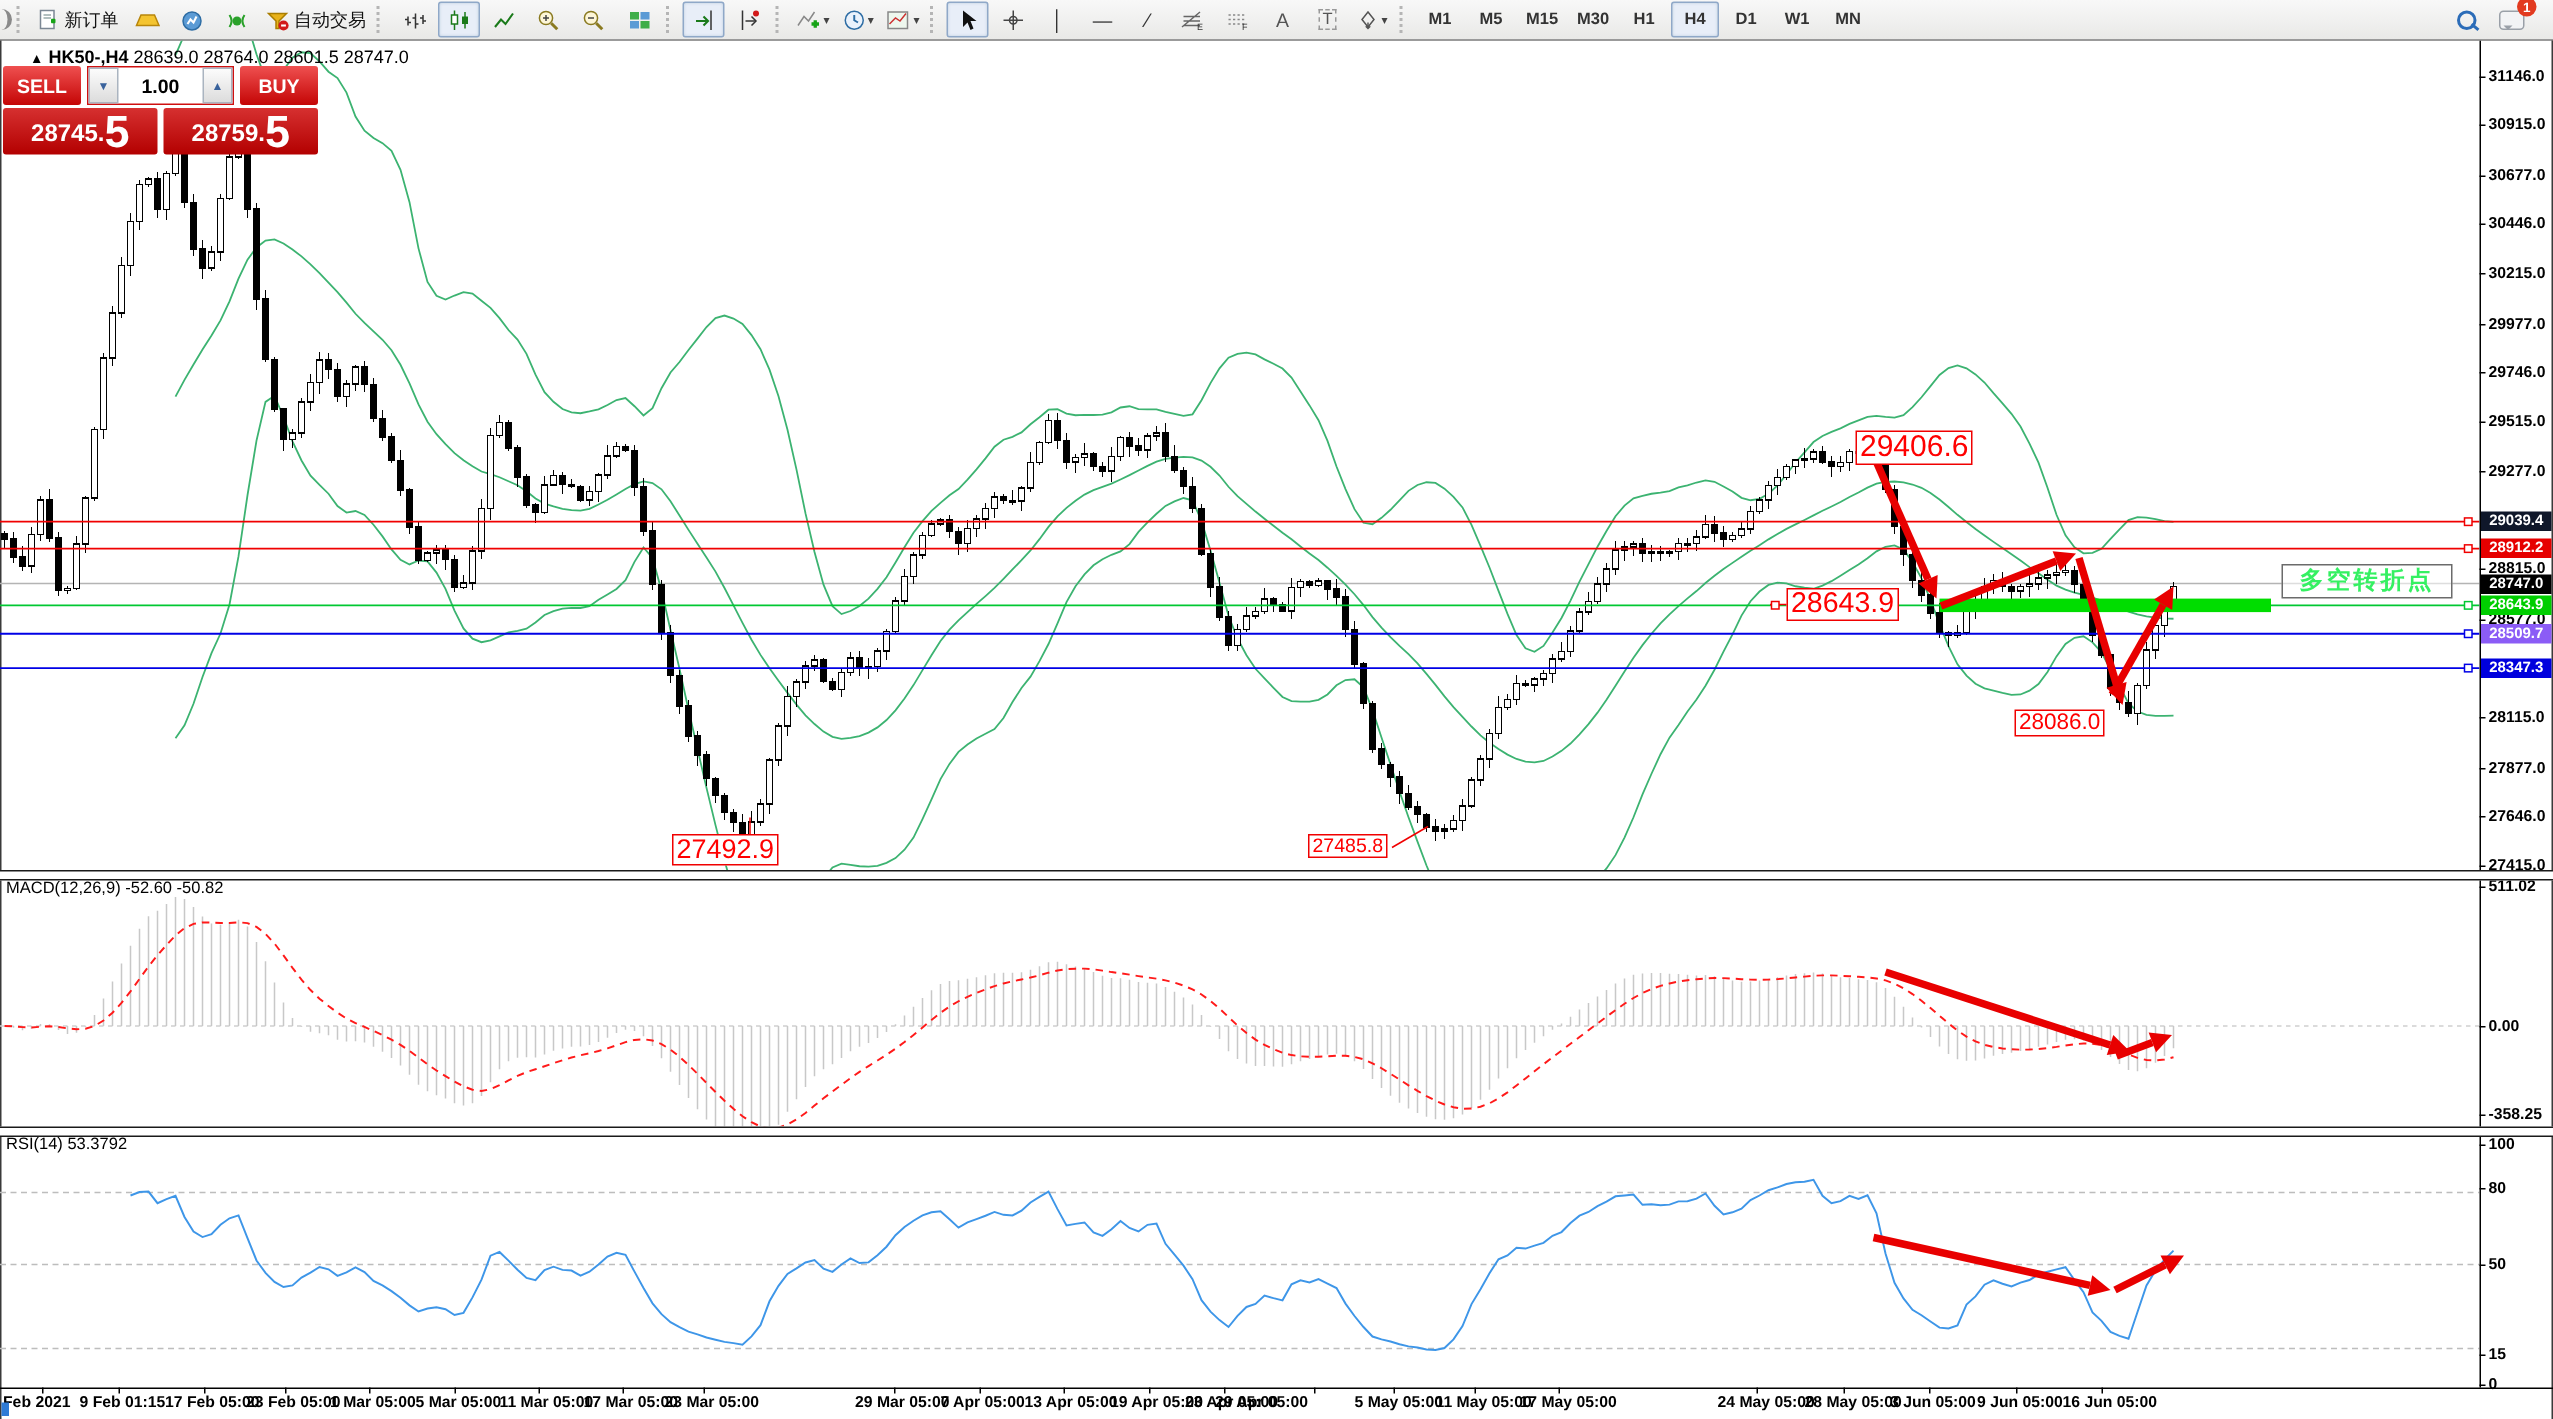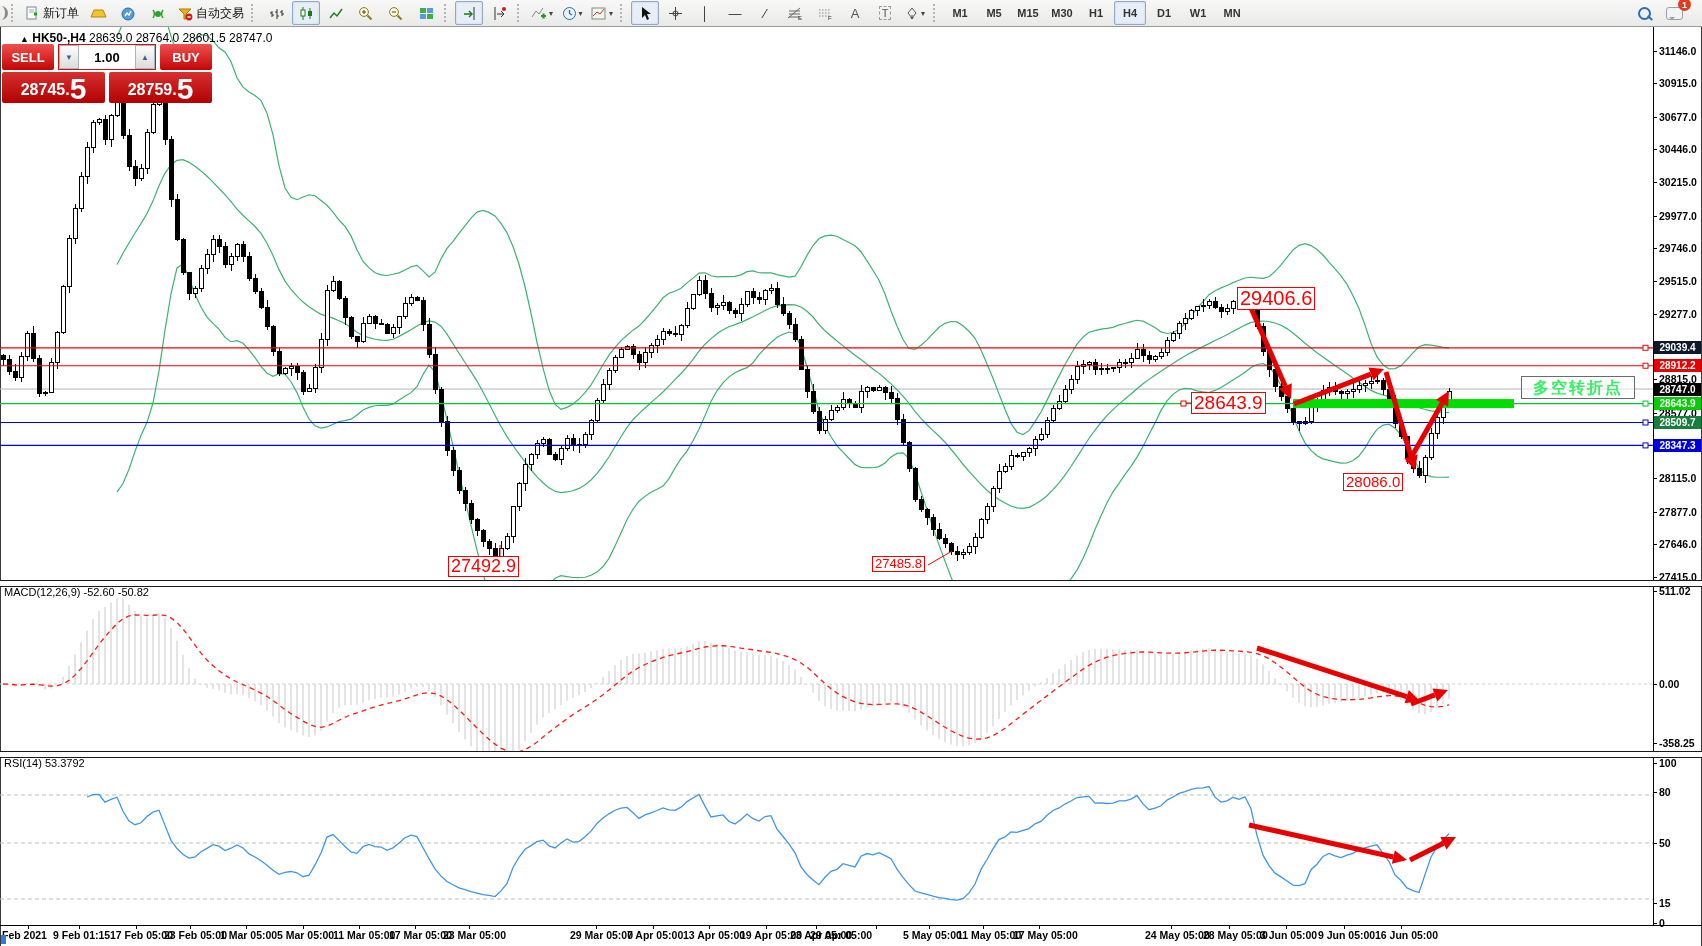--- a/index.html
+++ b/index.html
@@ -1108,7 +1108,7 @@
 <div class="abs price-tag" style="top:359.2296228571427px;background:#e60000">28912.2</div>
 <div class="abs price-tag" style="top:382.5275428571428px;background:#000000">28747.0</div>
 <div class="abs price-tag" style="top:397.06758857142836px;background:#00ce00">28643.9</div>
-<div class="abs price-tag" style="top:415.9936228571427px;background:#15803d">28509.7</div>
+<div class="abs price-tag" style="top:415.9936228571427px;background:#8b5cf6">28509.7</div>
 <div class="abs price-tag" style="top:438.8966628571429px;background:#0000dd">28347.3</div>
 <div class="abs tick-mark" style="top:591px"></div>
 <div class="abs tick-label" style="top:585px">511.02</div>

